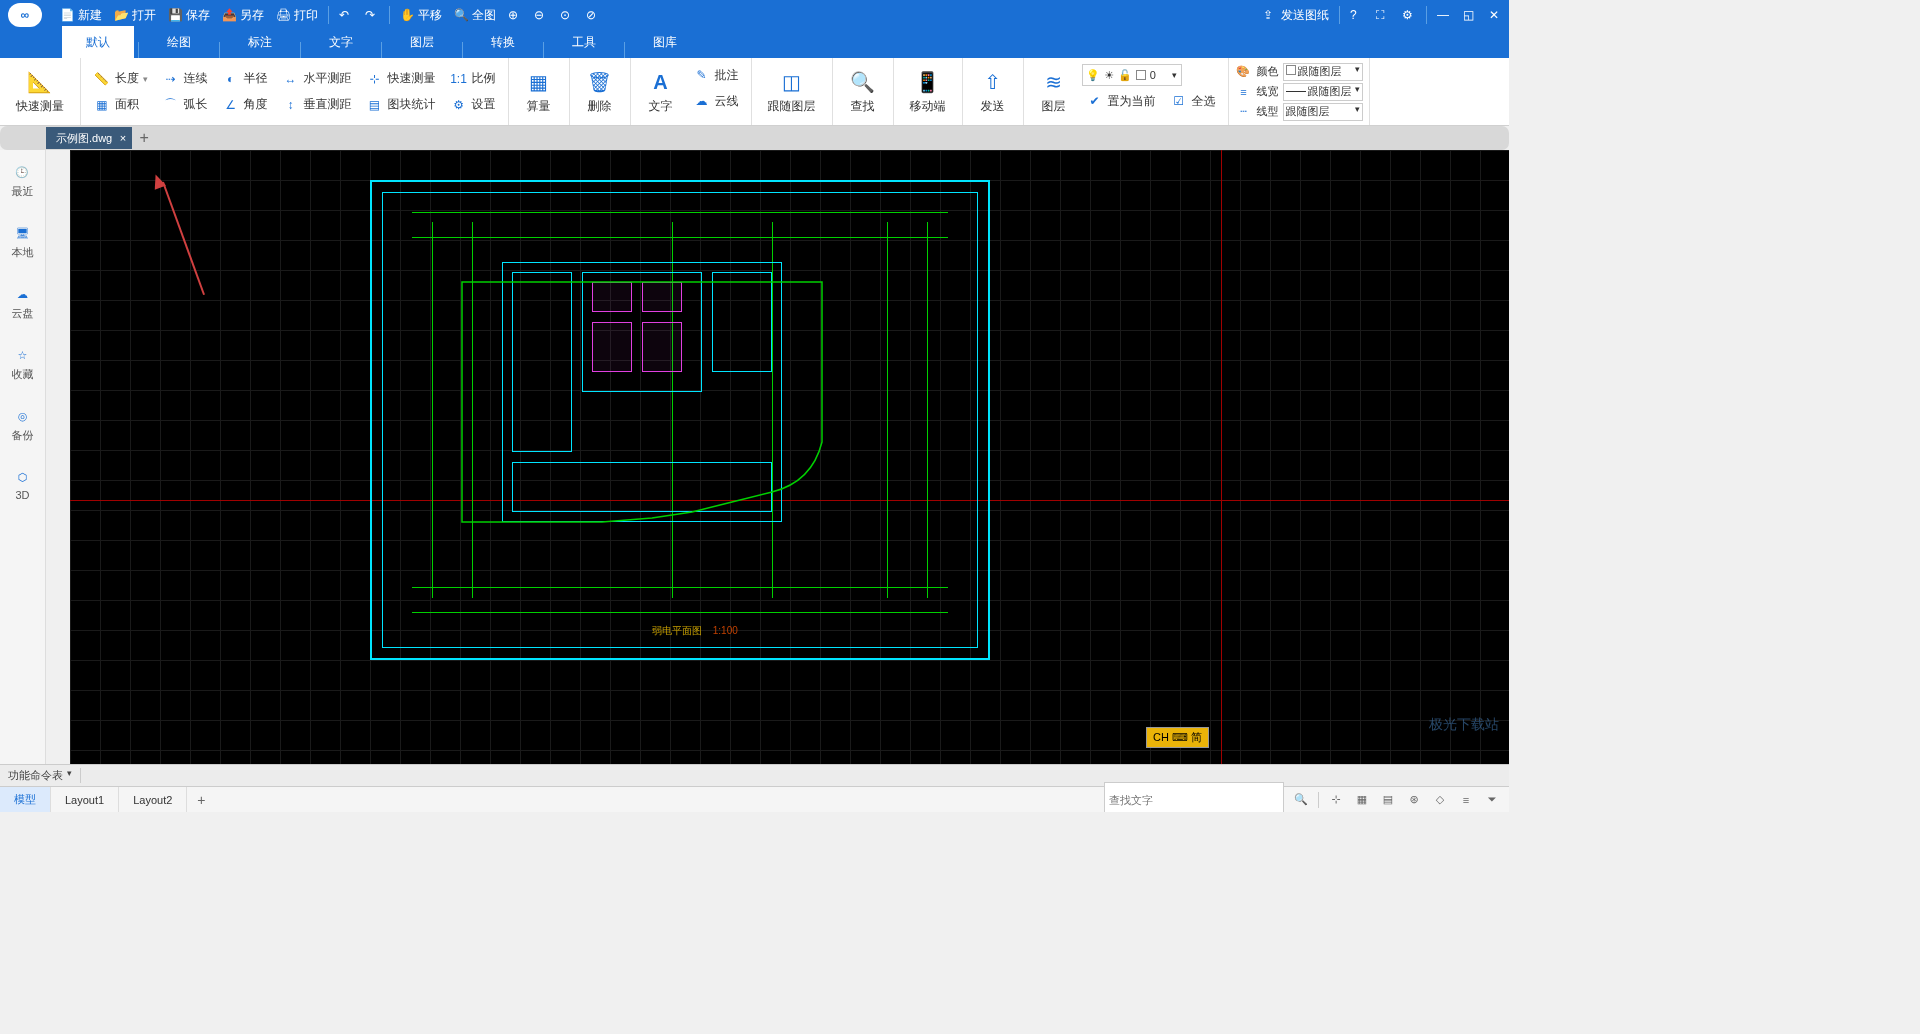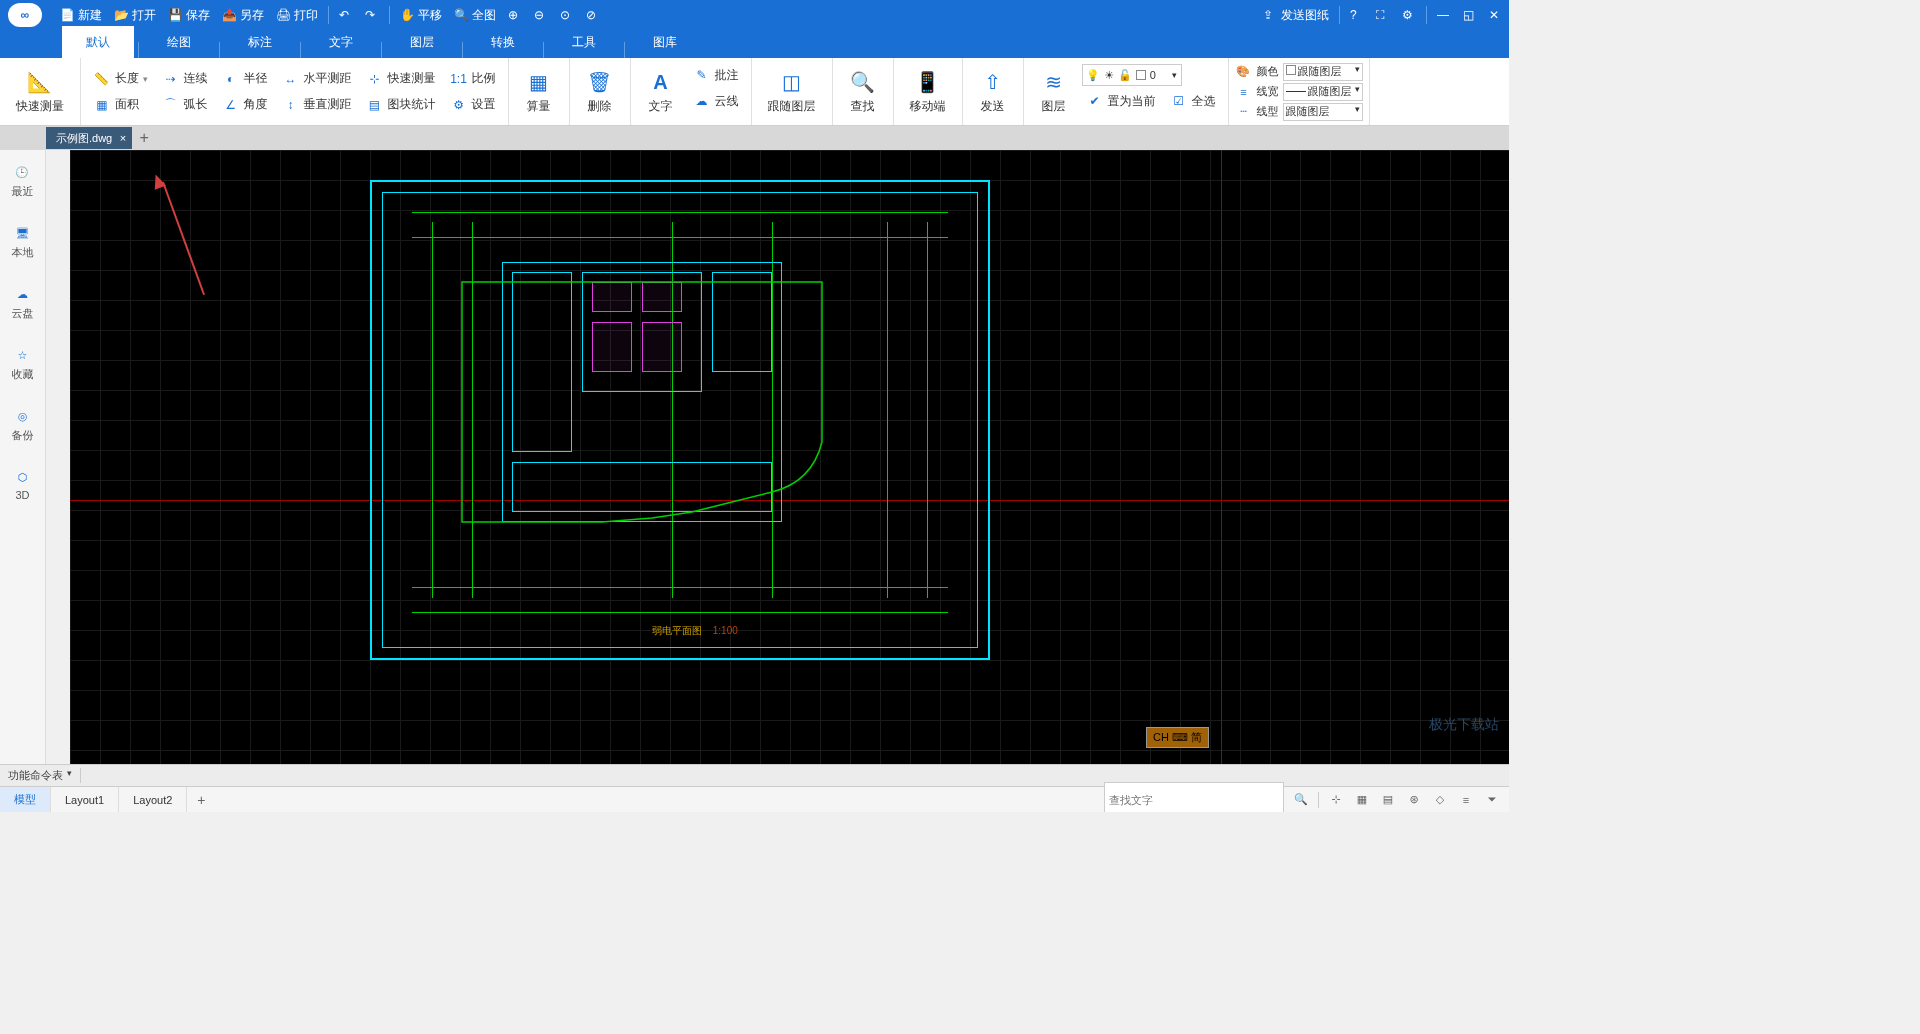--- a/index.html
+++ b/index.html
@@ -31,7 +31,7 @@
     .rprop select,.rprop .sel{ width:80px; height:18px; font-size:11px; border:1px solid #ccc; background:#fff; padding:0 2px;}
     .layersel{ width:100px; height:22px; border:1px solid #ccc; font-size:11px; padding:0 4px; display:flex; align-items:center; gap:4px;}
     
-    .ftabs{ height:24px; background:#d8d8d8; display:flex; align-items:center; padding-left:46px;}
+    .ftabs{ height:24px; background:#d8d8d8; display:flex; align-items:center; padding-left:46px;border-radius:7px;}
     .ftab{ height:22px; background:#3a5a7a; color:#fff; font-size:11px; padding:0 20px 0 10px; display:flex; align-items:center; gap:8px; position:relative;}
     .ftab .close{ position:absolute; right:6px; cursor:pointer;}
     .ftab-add{ width:24px; height:22px; display:flex; align-items:center; justify-content:center; font-size:16px; color:#666; cursor:pointer;}

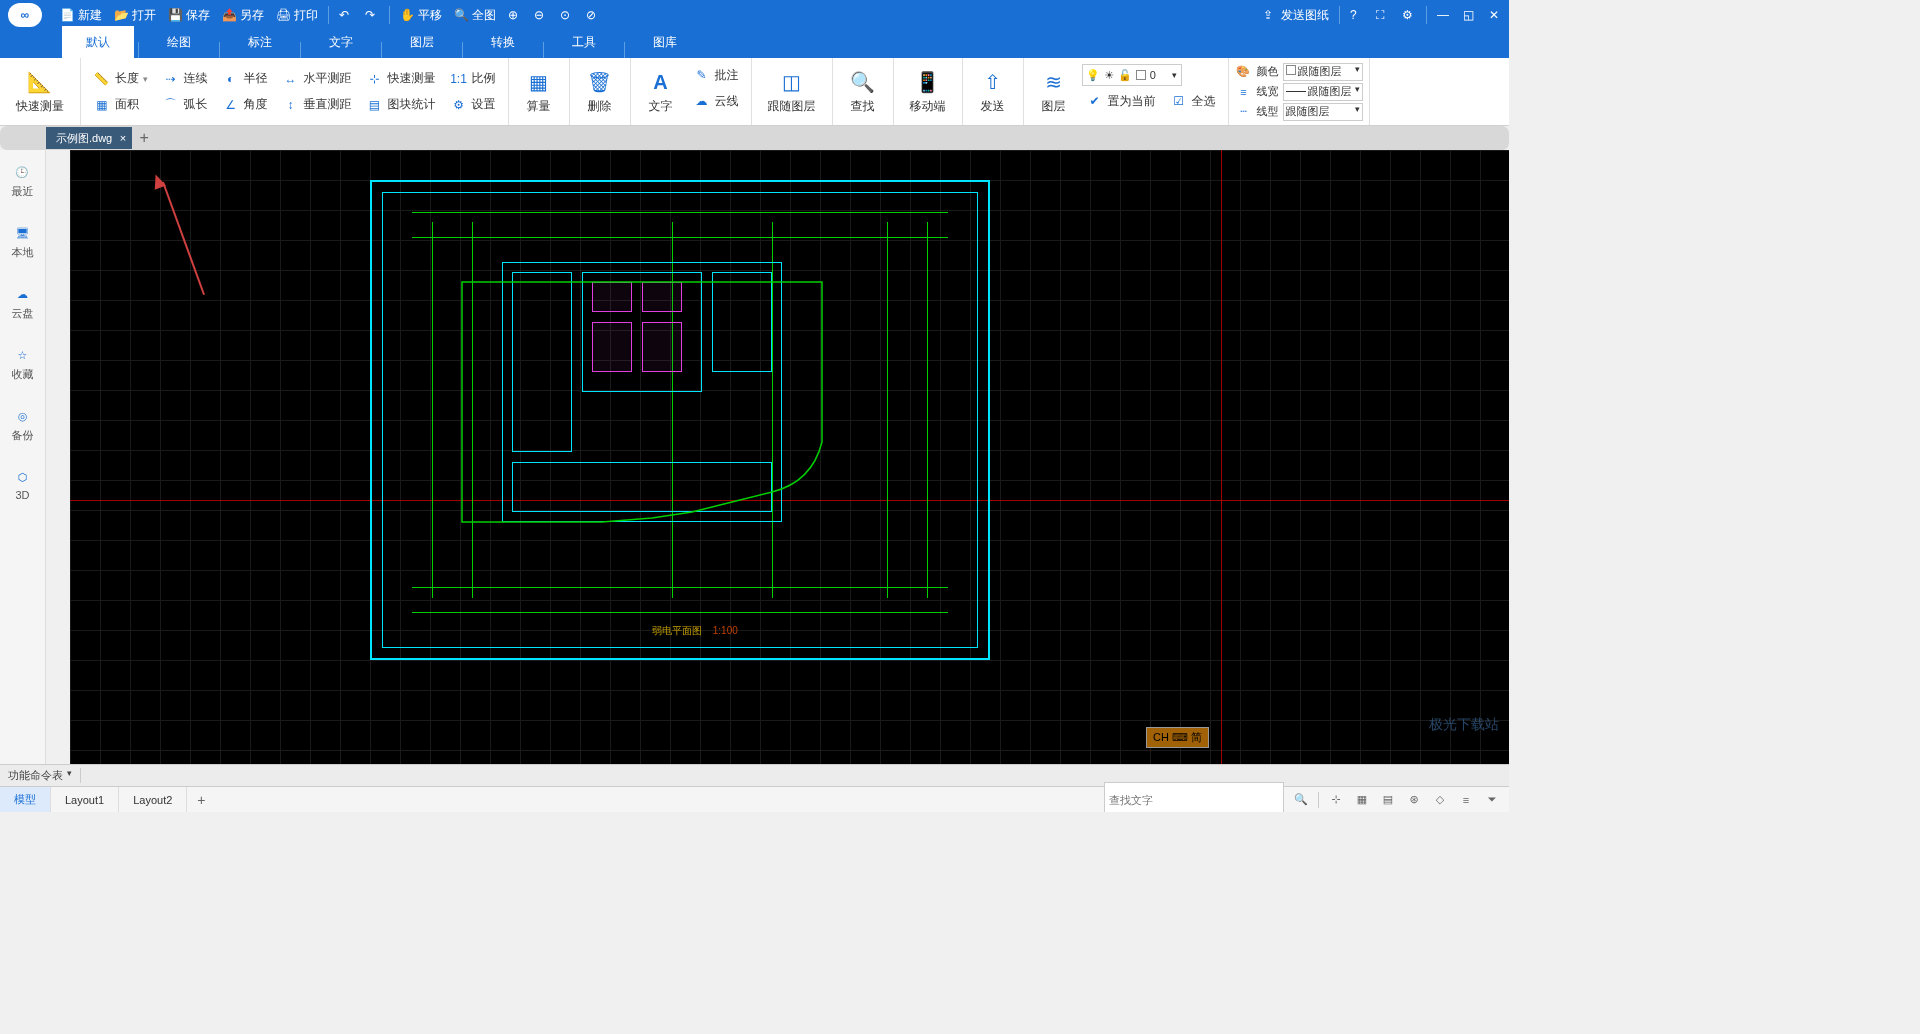--- a/index.html
+++ b/index.html
@@ -48,7 +48,7 @@
     .inner-border{ position:absolute; inset:10px; border:1px solid #00e5ff;}
     .arrow-line{ position:absolute; left:92px; top:32px; width:2px; height:120px; background:#d04040; transform:rotate(-20deg); transform-origin:top;}
     .arrow-head{ position:absolute; left:82px; top:24px; width:0; height:0; border-left:6px solid transparent; border-right:6px solid transparent; border-bottom:14px solid #d04040; transform:rotate(-20deg);}
-    .ime{ position:absolute; right:300px; bottom:16px; background:#a16207; color:#000; border:1px solid #999; font-size:11px; padding:2px 6px;}
+    .ime{ position:absolute; right:300px; bottom:16px; background:#eab308; color:#000; border:1px solid #999; font-size:11px; padding:2px 6px;}
     
     .cmdbar{ height:22px; background:#ececec; border-top:1px solid #ccc; display:flex; align-items:center; font-size:11px; color:#444;}
     .cmdlbl{ padding:0 8px; border-right:1px solid #ccc; display:flex; align-items:flex-start; gap:4px;}

